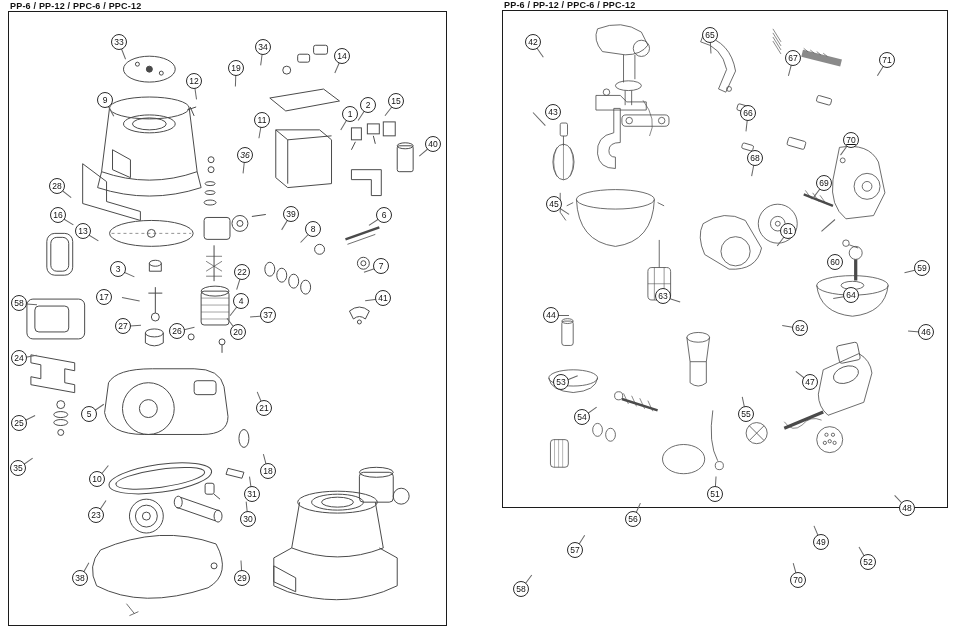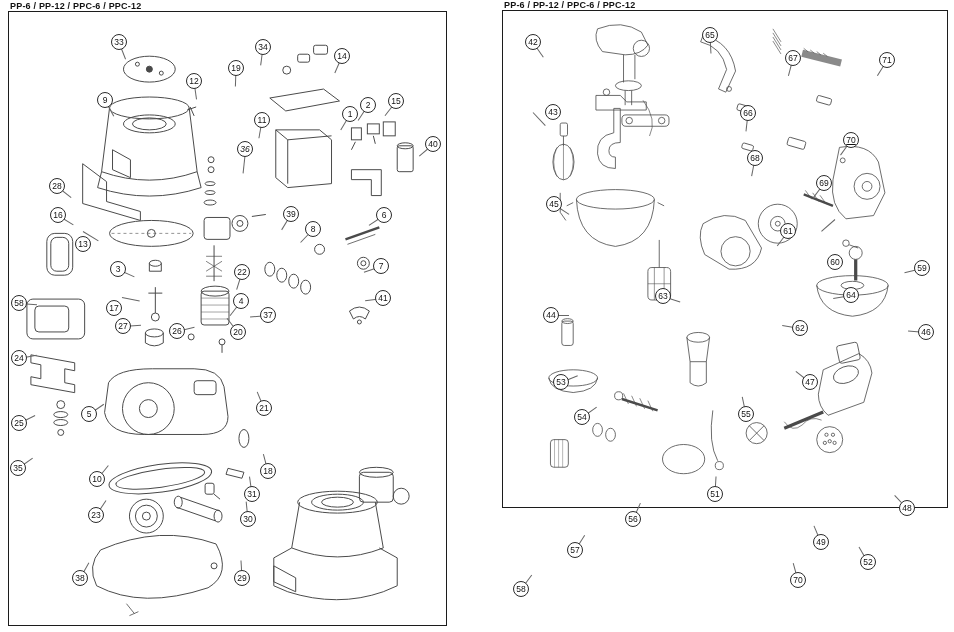--- a/index.html
+++ b/index.html
@@ -183,7 +183,7 @@
         <div class="leader" style="width: 18px; left: 424px; top: 132px; transform: rotate(2.43759rad);"></div>
         <div class="callout" style="left: 416px; top: 124px;">40</div>
         <div class="leader" style="width: 18px; left: 236px; top: 143px; transform: rotate(1.67742rad);"></div>
-        <div class="callout" style="left: 228px; top: 129px; font-style: italic;">36</div>
+        <div class="callout" style="left: 228px; top: 135px; font-style: italic;">36</div>
         <div class="leader" style="width: 18px; left: 48px; top: 174px; transform: rotate(0.660637rad);"></div>
         <div class="callout" style="left: 40px; top: 166px;">28</div>
         <div class="leader" style="width: 18px; left: 49px; top: 203px; transform: rotate(0.548191rad);"></div>

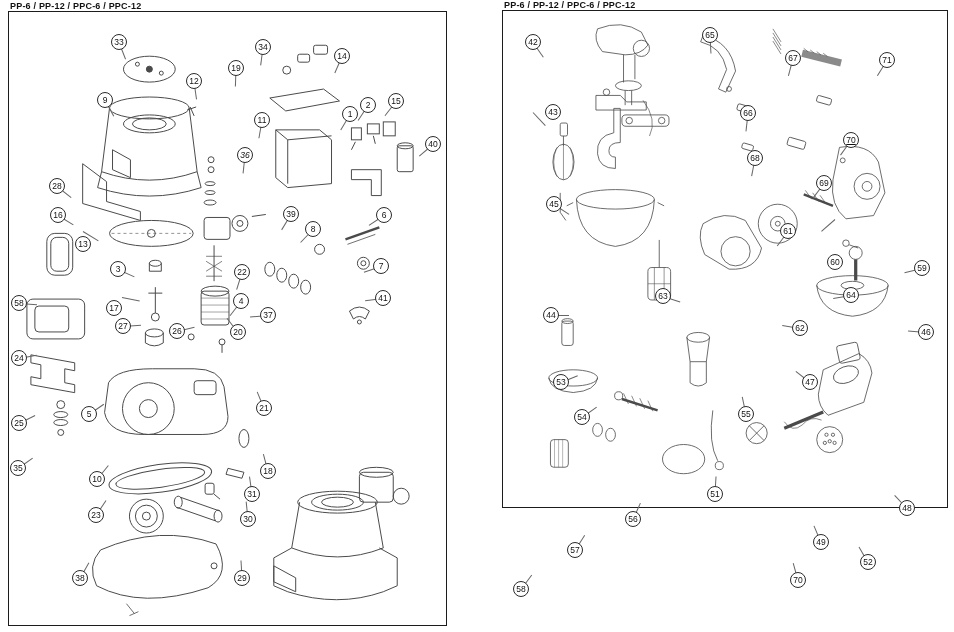--- a/index.html
+++ b/index.html
@@ -189,7 +189,7 @@
         <div class="leader" style="width: 18px; left: 49px; top: 203px; transform: rotate(0.548191rad);"></div>
         <div class="callout" style="left: 41px; top: 195px;">16</div>
         <div class="leader" style="width: 18px; left: 74px; top: 219px; transform: rotate(0.54448rad);"></div>
-        <div class="callout" style="left: 66px; top: 211px; margin-top: 13px;">13</div>
+        <div class="callout" style="left: 66px; top: 211px;">13</div>
         <div class="leader" style="width: 18px; left: 282px; top: 202px; transform: rotate(2.11683rad);"></div>
         <div class="callout" style="left: 274px; top: 194px;">39</div>
         <div class="leader" style="width: 18px; left: 375px; top: 203px; transform: rotate(2.55729rad);"></div>

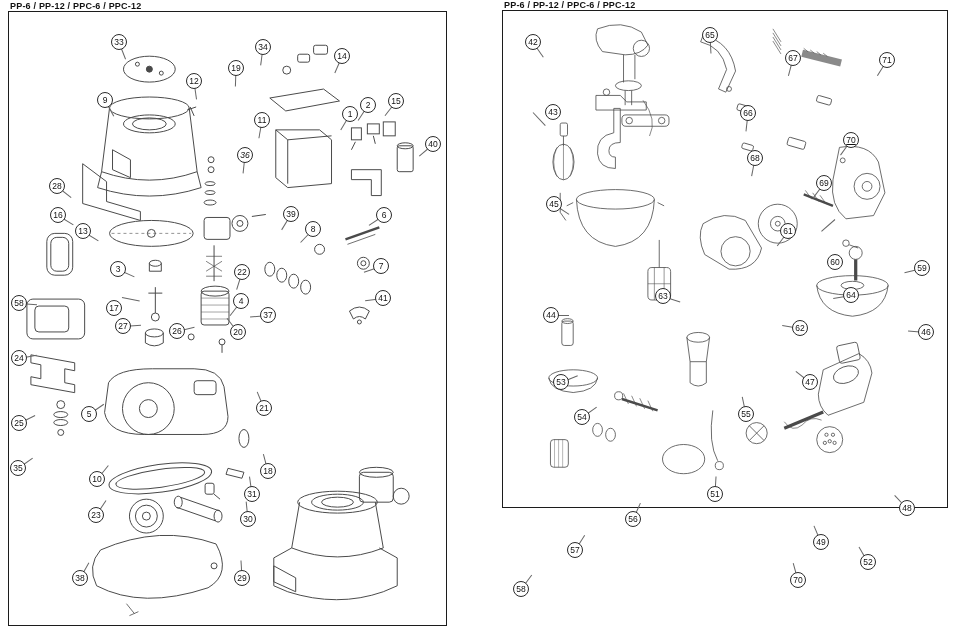--- a/index.html
+++ b/index.html
@@ -203,7 +203,7 @@
         <div class="leader" style="width: 18px; left: 372px; top: 254px; transform: rotate(2.81204rad);"></div>
         <div class="callout" style="left: 364px; top: 246px;">7</div>
         <div class="leader" style="width: 18px; left: 113px; top: 285px; transform: rotate(0.201039rad);"></div>
-        <div class="callout" style="left: 97px; top: 277px; margin-top: 11px;">17</div>
+        <div class="callout" style="left: 87px; top: 277px;">17</div>
         <div class="leader" style="width: 18px; left: 10px; top: 291px; transform: rotate(0.074204rad);"></div>
         <div class="callout" style="left: 2px; top: 283px;">58</div>
         <div class="leader" style="width: 18px; left: 232px; top: 289px; transform: rotate(2.22787rad);"></div>

